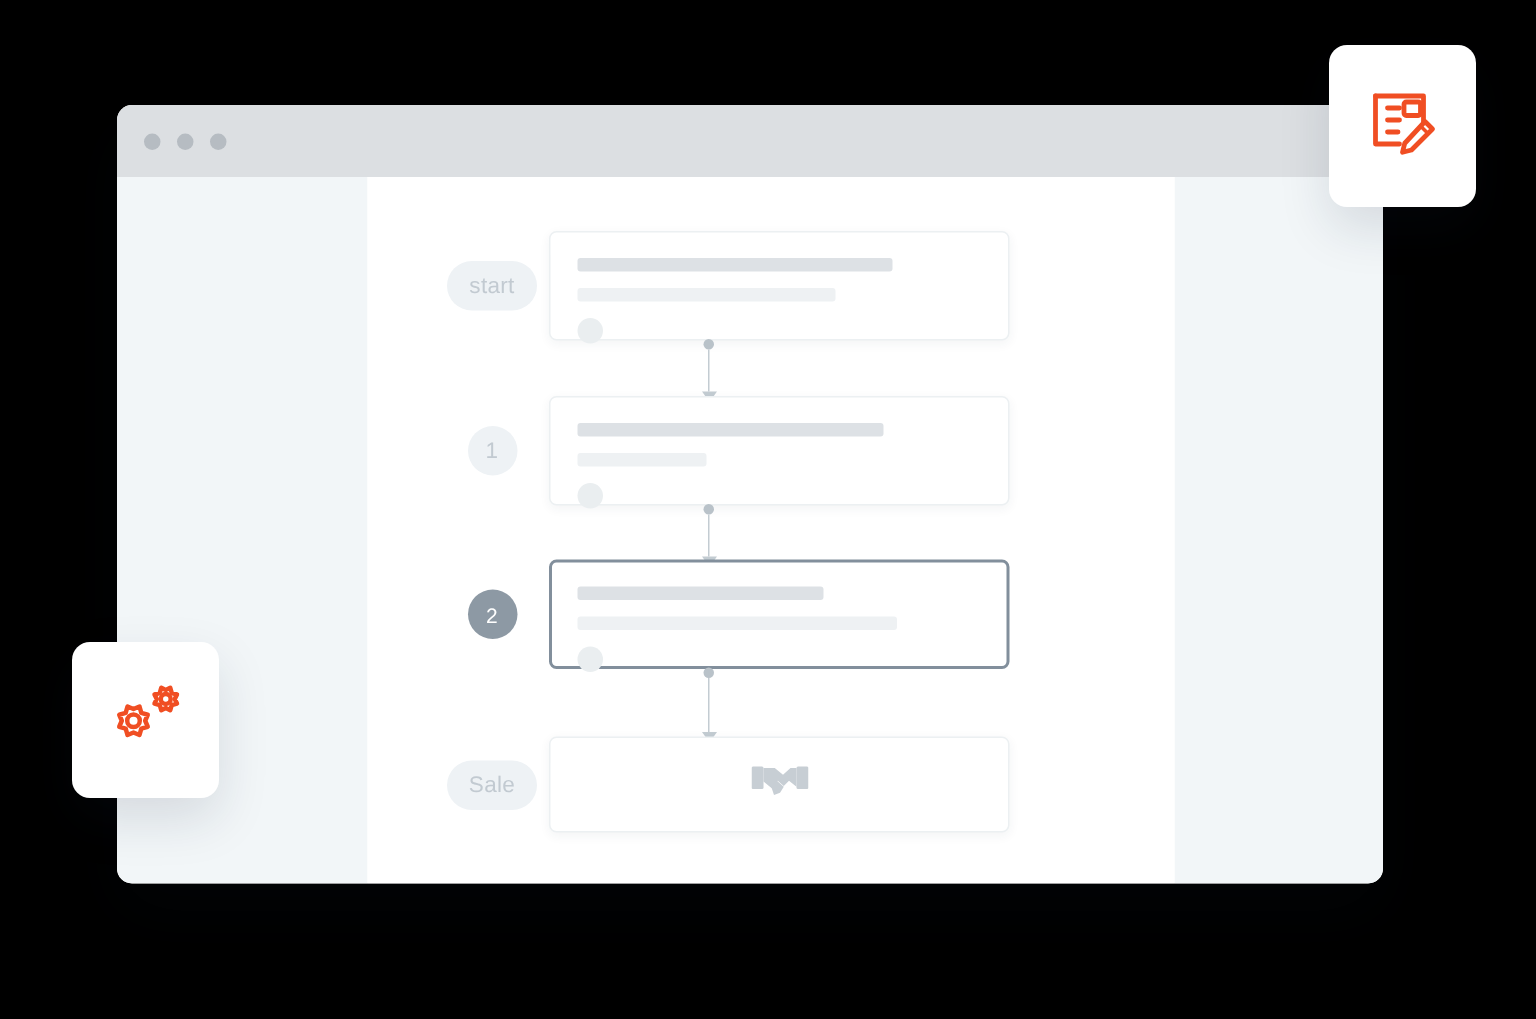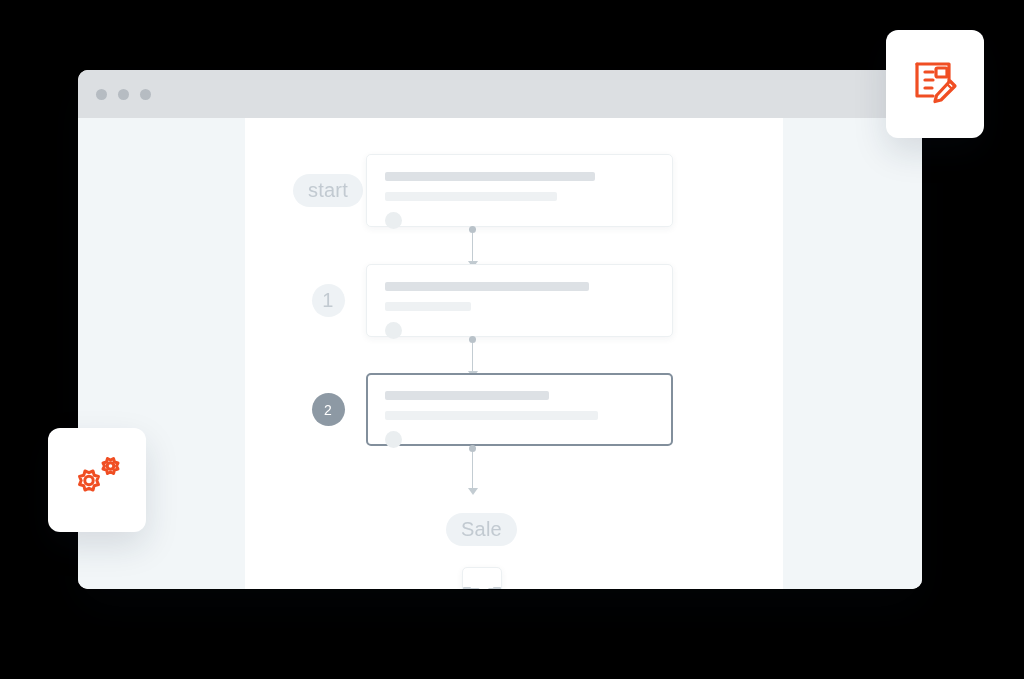--- a/index.html
+++ b/index.html
@@ -105,7 +105,7 @@
     justify-content: center;
     height: 33px;
     border-radius: 17px;
-    font-size: 20px;
+    font-size: 15px;
     background: #eef2f5;
     color: #c2cad1;
     letter-spacing: 0.2px;

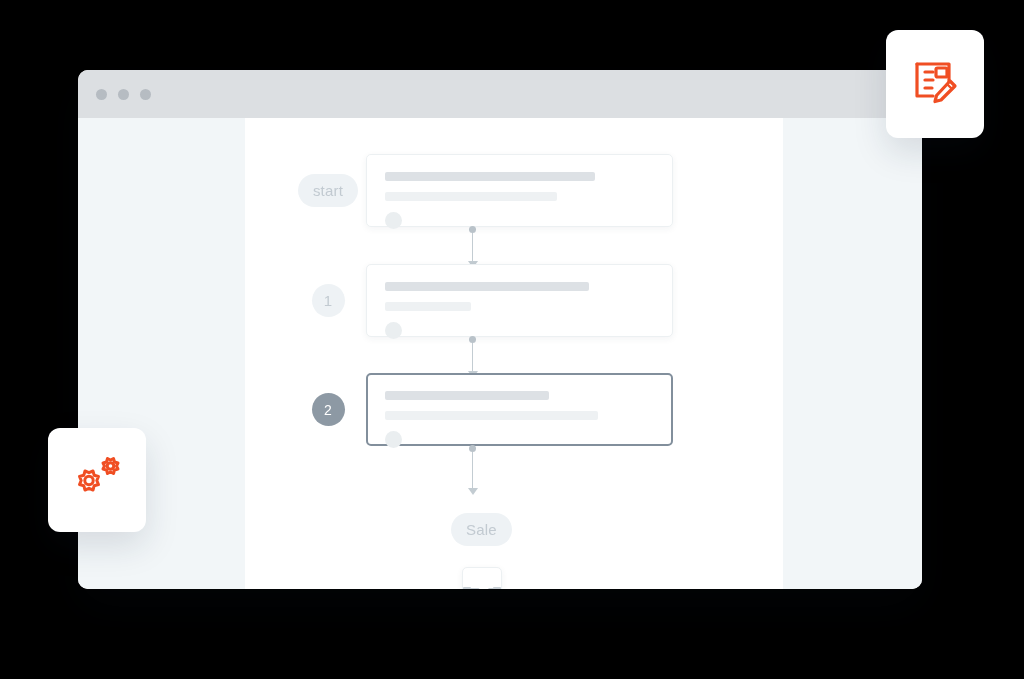--- a/index.html
+++ b/index.html
@@ -270,7 +270,7 @@
           <div class="conn-head"></div>
         </div>
 
-        <div class="flow-row" style="top:373px;flex-direction:column;">
+        <div class="flow-row" style="top:373px;">
           <div class="badge-slot">
             <span class="badge pill">Sale</span>
           </div>

